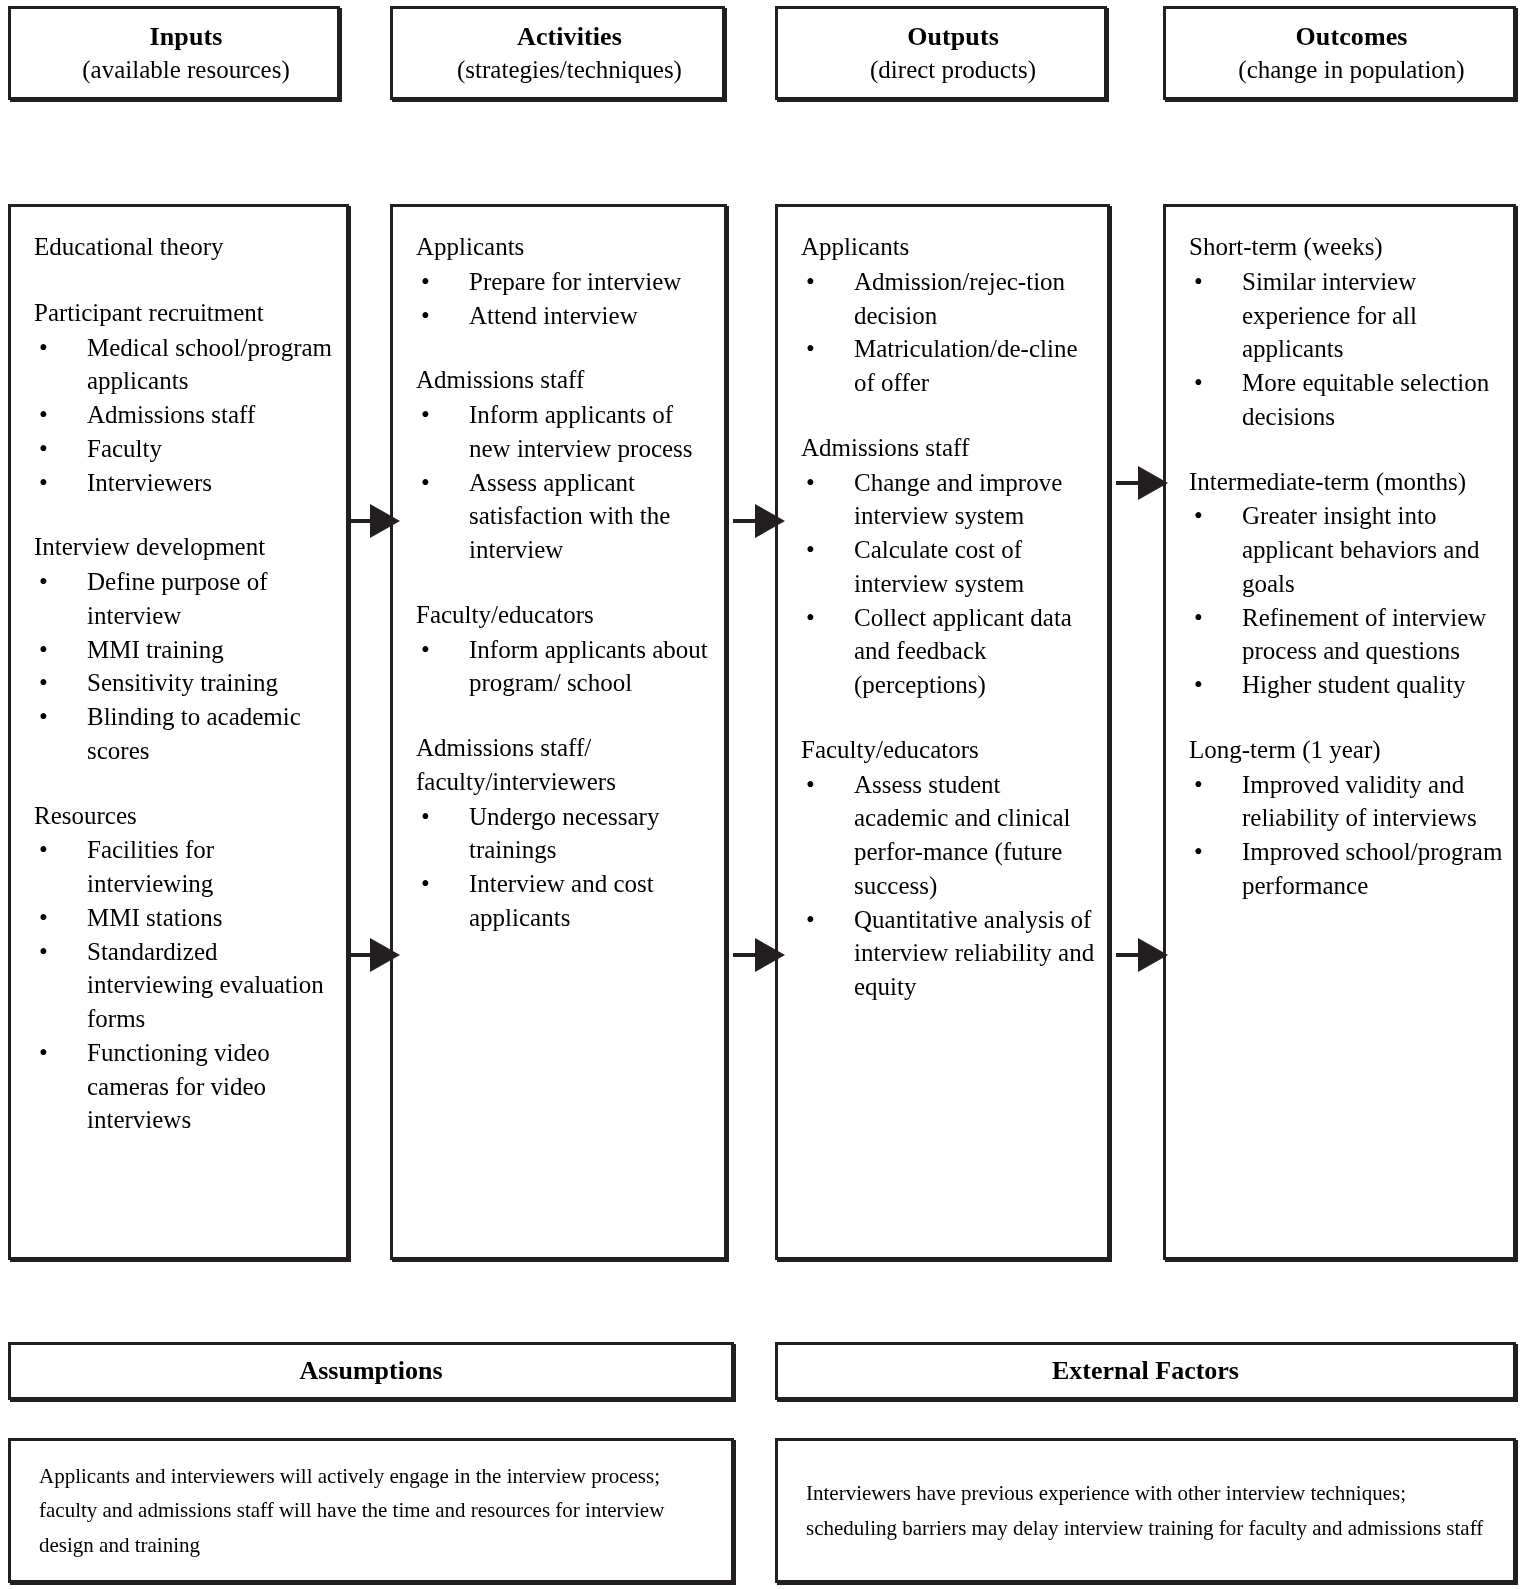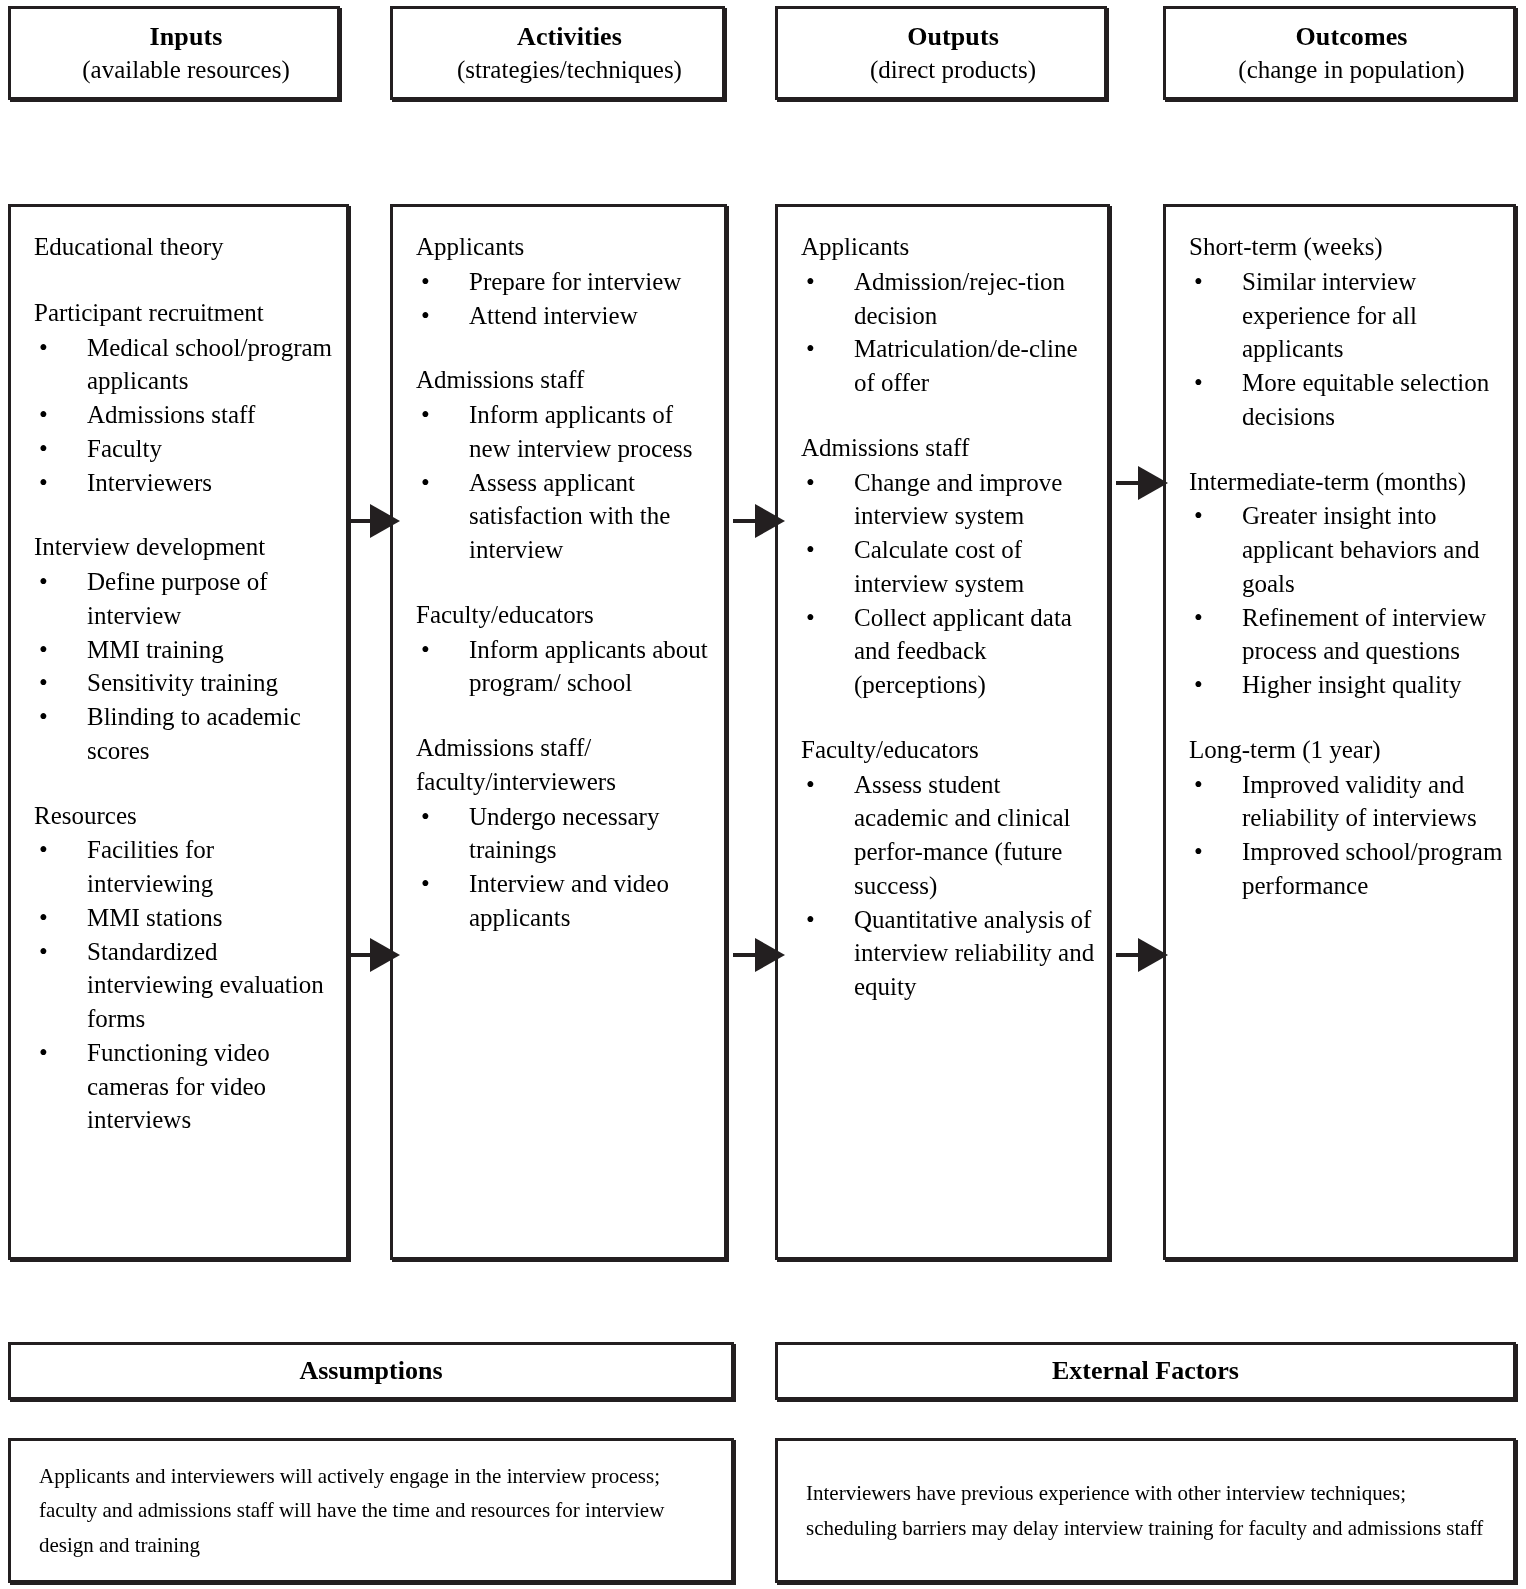--- a/index.html
+++ b/index.html
@@ -229,7 +229,7 @@
         <ul>
           <li><span class="bul">•</span><span>Greater insight into applicant behaviors and goals</span></li>
           <li><span class="bul">•</span><span>Refinement of interview process and questions</span></li>
-          <li><span class="bul">•</span><span>Higher insight quality</span></li>
+          <li><span class="bul">•</span><span>Higher student quality</span></li>
         </ul>
       </div>
       <div class="gap"></div>

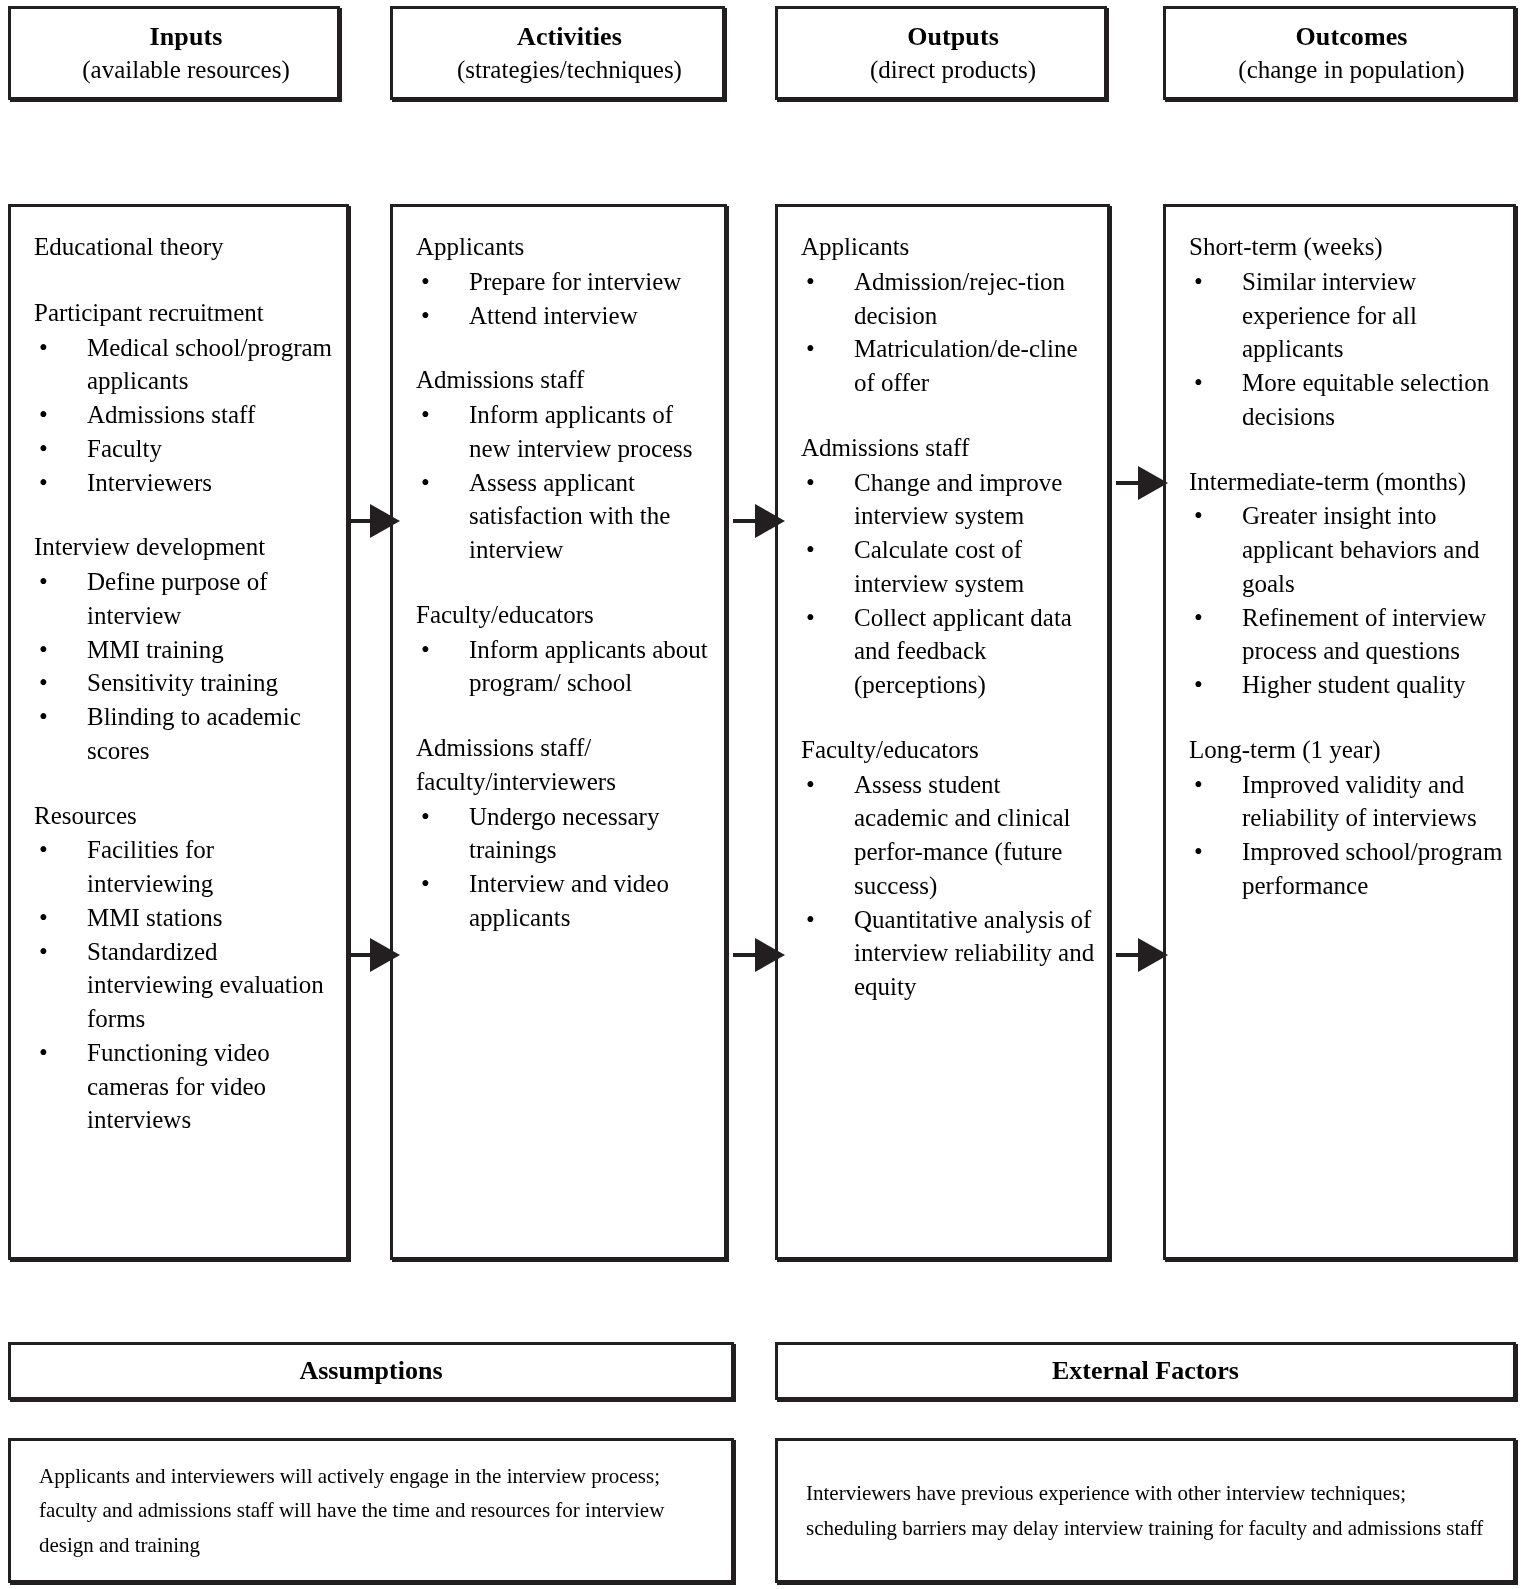--- a/index.html
+++ b/index.html
@@ -183,7 +183,7 @@
         <div class="grp-head">Admissions staff/ faculty/interviewers</div>
         <ul>
           <li><span class="bul">•</span><span>Undergo necessary trainings</span></li>
-          <li><span class="bul">•</span><span>Interview and video applicants</span></li>
+          <li><span class="bul">•</span><span>Interview and cost applicants</span></li>
         </ul>
       </div>
     </div>

